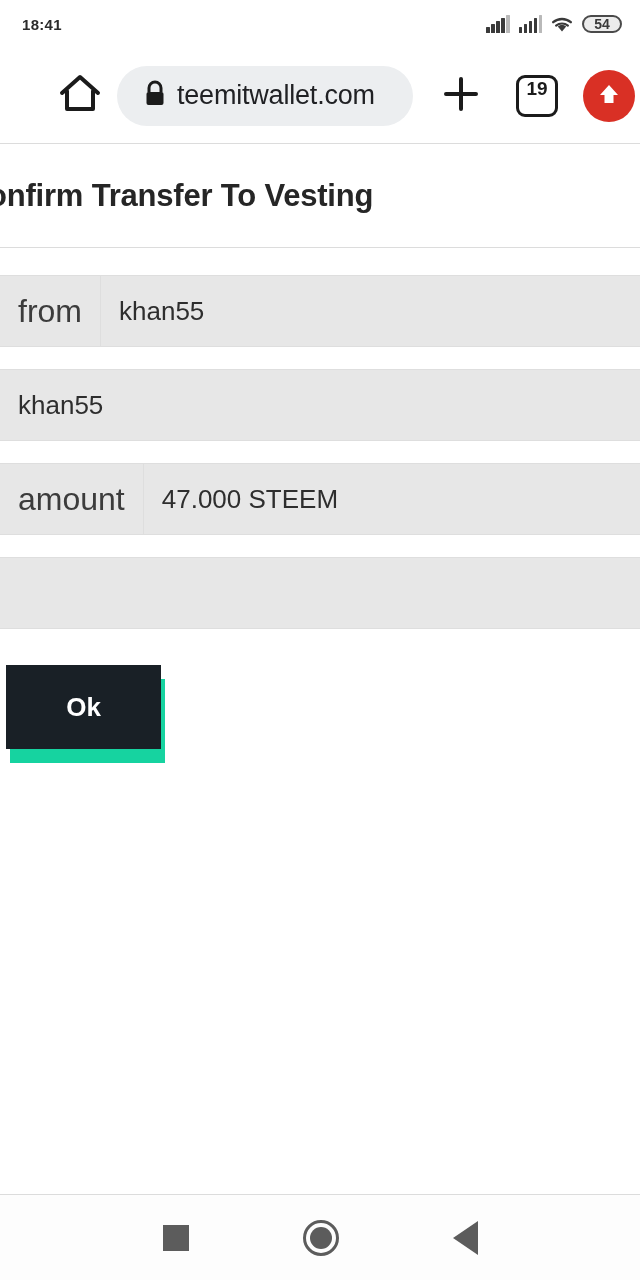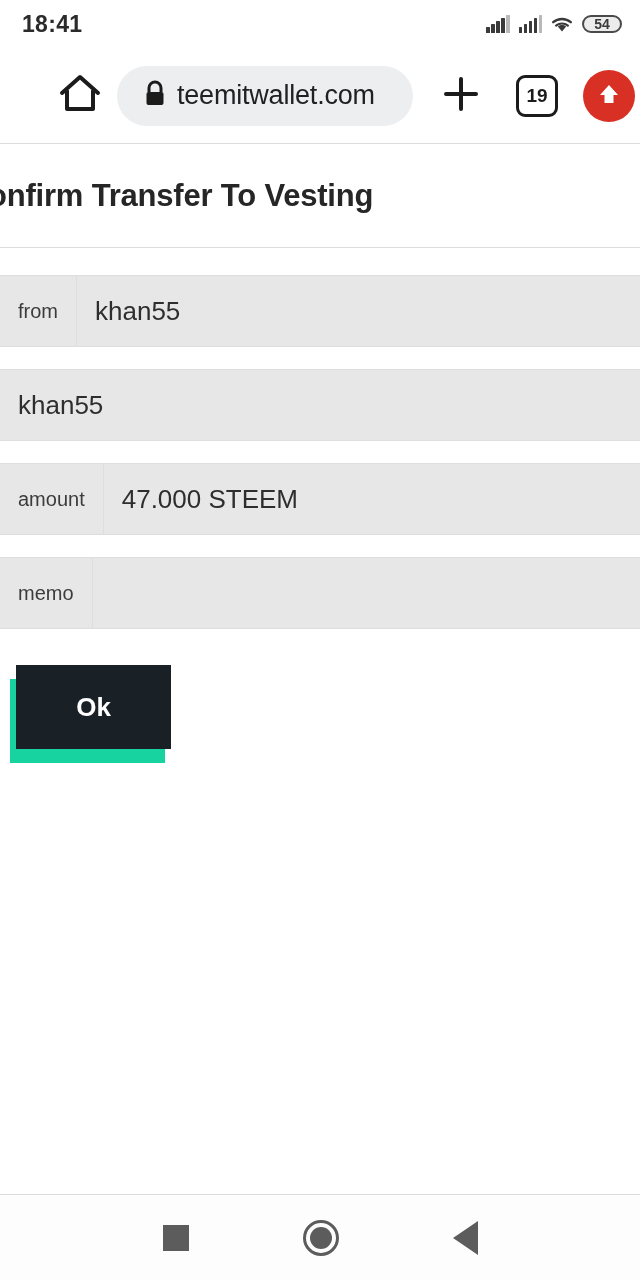--- a/index.html
+++ b/index.html
@@ -18,7 +18,7 @@
     padding:0 18px 0 22px; background:#ffffff;
   }
   .status-time{
-    font-size:23px; font-weight:bold; color:#2b2b2b; letter-spacing:.3px;
+    font-size:15px; font-weight:bold; color:#2b2b2b; letter-spacing:.3px;
   }
   .status-icons{ display:flex; align-items:center; gap:9px; }
   .sig{ display:flex; align-items:flex-end; gap:1.5px; height:18px; }

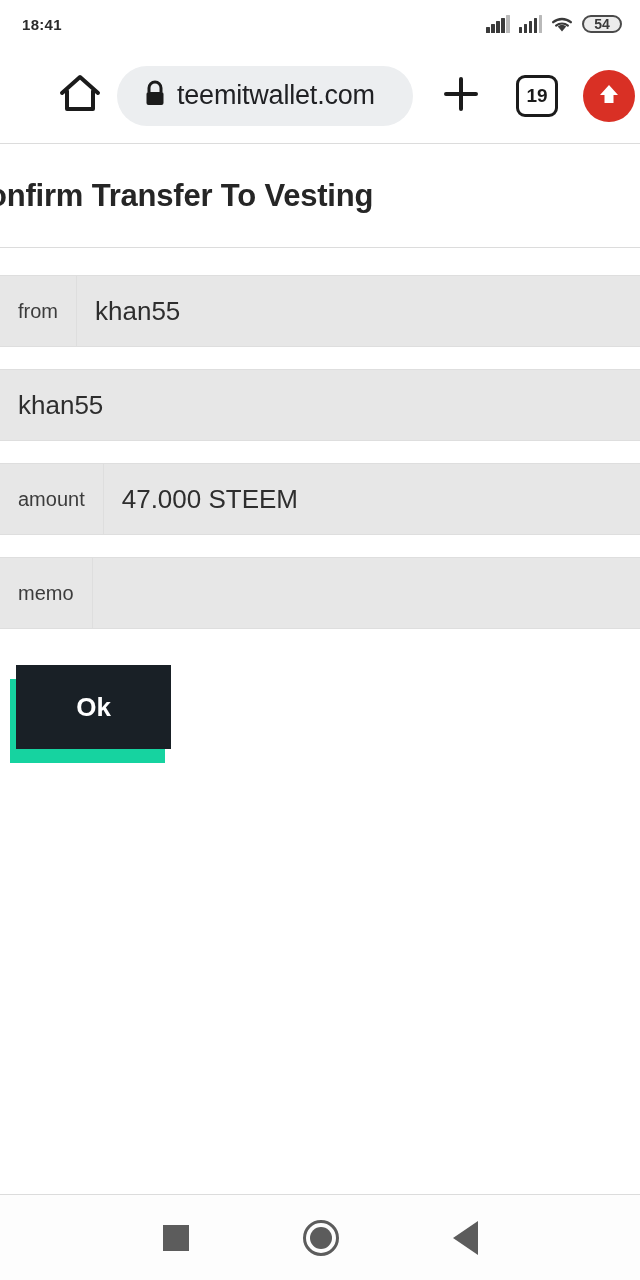--- a/index.html
+++ b/index.html
@@ -67,7 +67,7 @@
   }
   .tabs-box{
     width:42px; height:42px; border:3.5px solid #1b1b1b; border-radius:9px;
-    display:flex; align-items:center; justify-content:center;
+    display:flex; justify-content:center;
     font-size:19px; font-weight:bold; color:#1b1b1b;
   }
   .upload-btn{

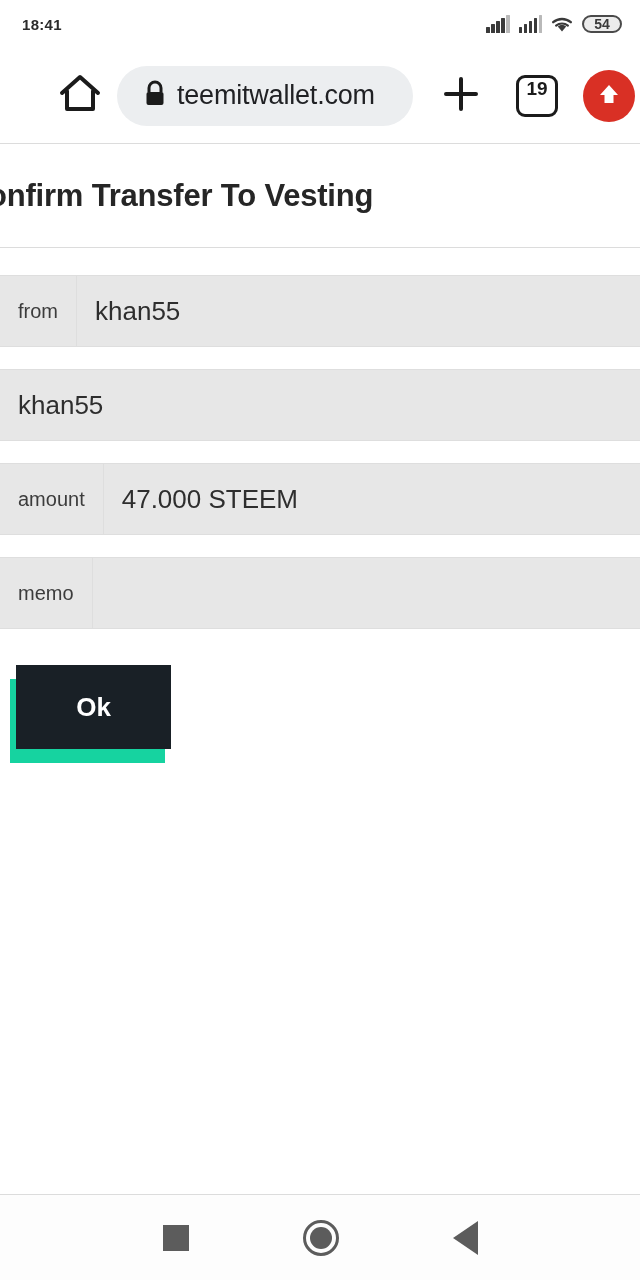--- a/index.html
+++ b/index.html
@@ -97,7 +97,7 @@
   .tlabel{
     background:#e7e7e7; border:1px solid #dedede; border-left:none;
     display:flex; align-items:center;
-    padding:12px 18px; font-size:20px; color:#3c3c3c; white-space:nowrap;
+    padding:12px 18px; font-size:32px; color:#3c3c3c; white-space:nowrap;
   }
   .tvalue{
     background:#e7e7e7; border:1px solid #dedede; border-left:none;

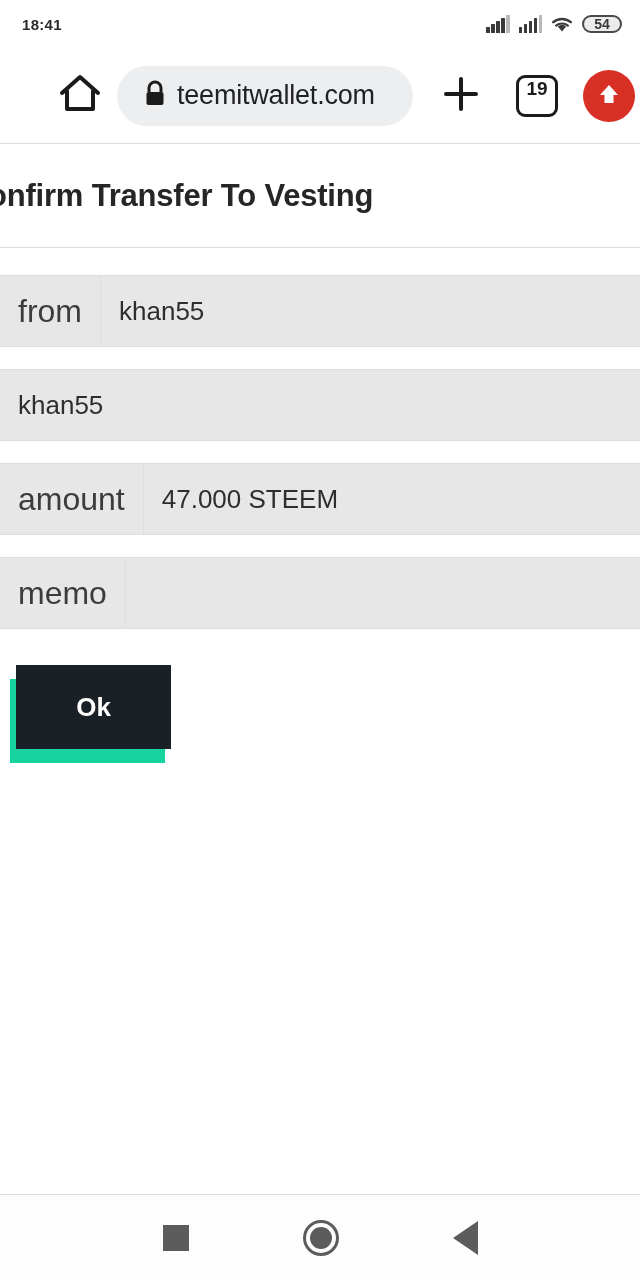--- a/index.html
+++ b/index.html
@@ -236,7 +236,6 @@
       </div>
 
       <div class="trow">
-        <div class="tlabel">memo</div>
         <div class="tvalue"></div>
       </div>
 

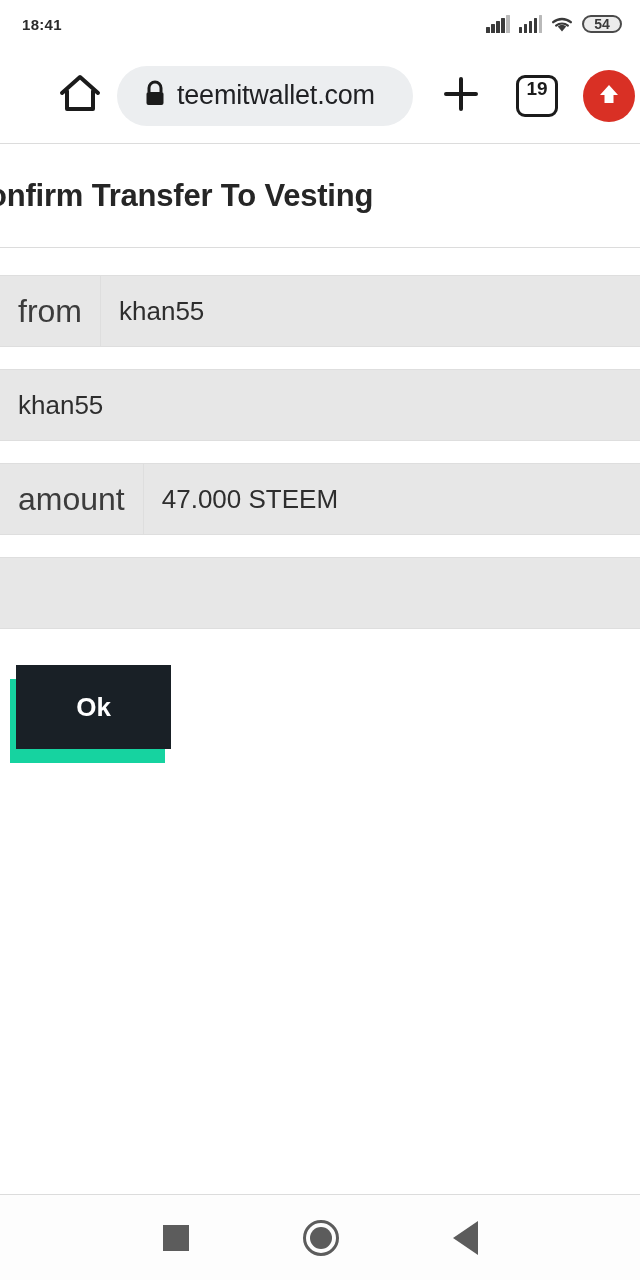--- a/index.html
+++ b/index.html
@@ -112,7 +112,7 @@
     width:155px; height:84px; background:#16d3a0;
   }
   .ok-btn{
-    position:absolute; left:16px; top:0;
+    position:absolute; left:6px; top:0;
     width:155px; height:84px; background:#192026;
     display:flex; align-items:center; justify-content:center;
     color:#ffffff; font-size:26px; font-weight:bold;

